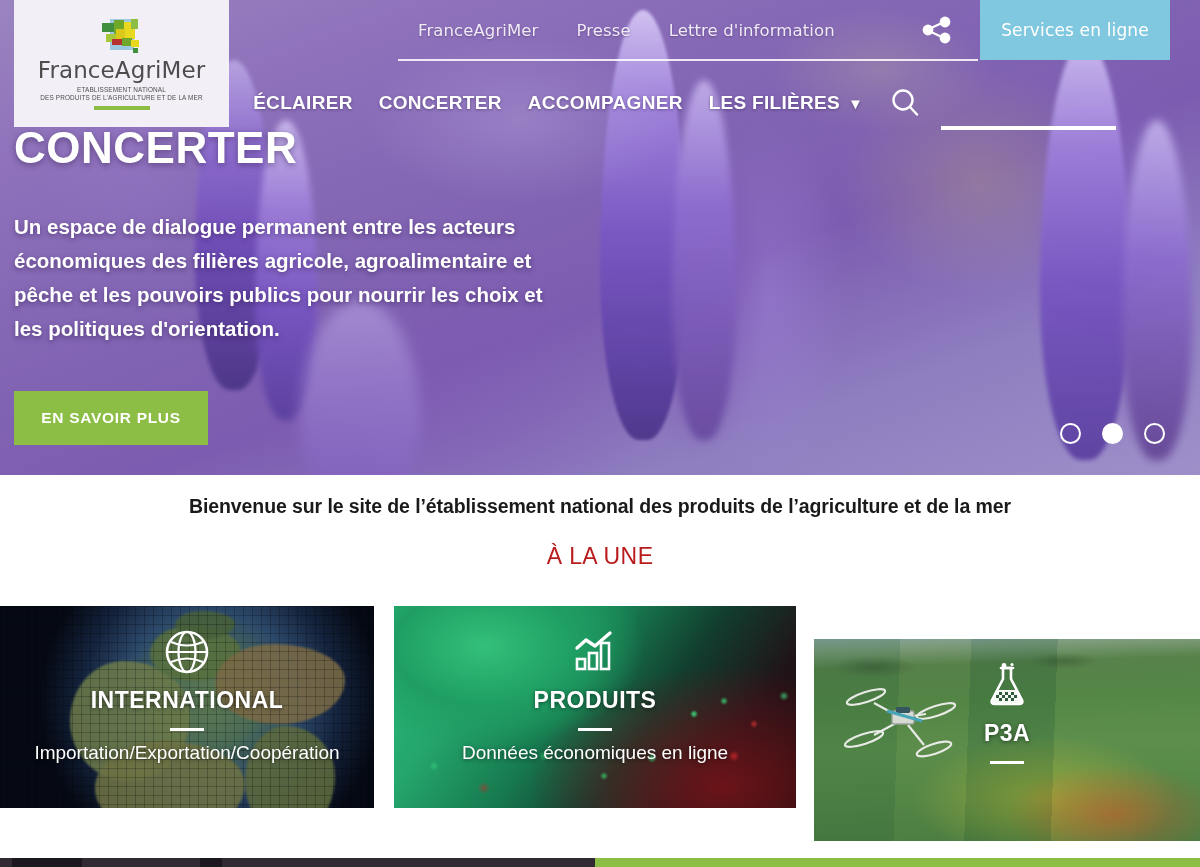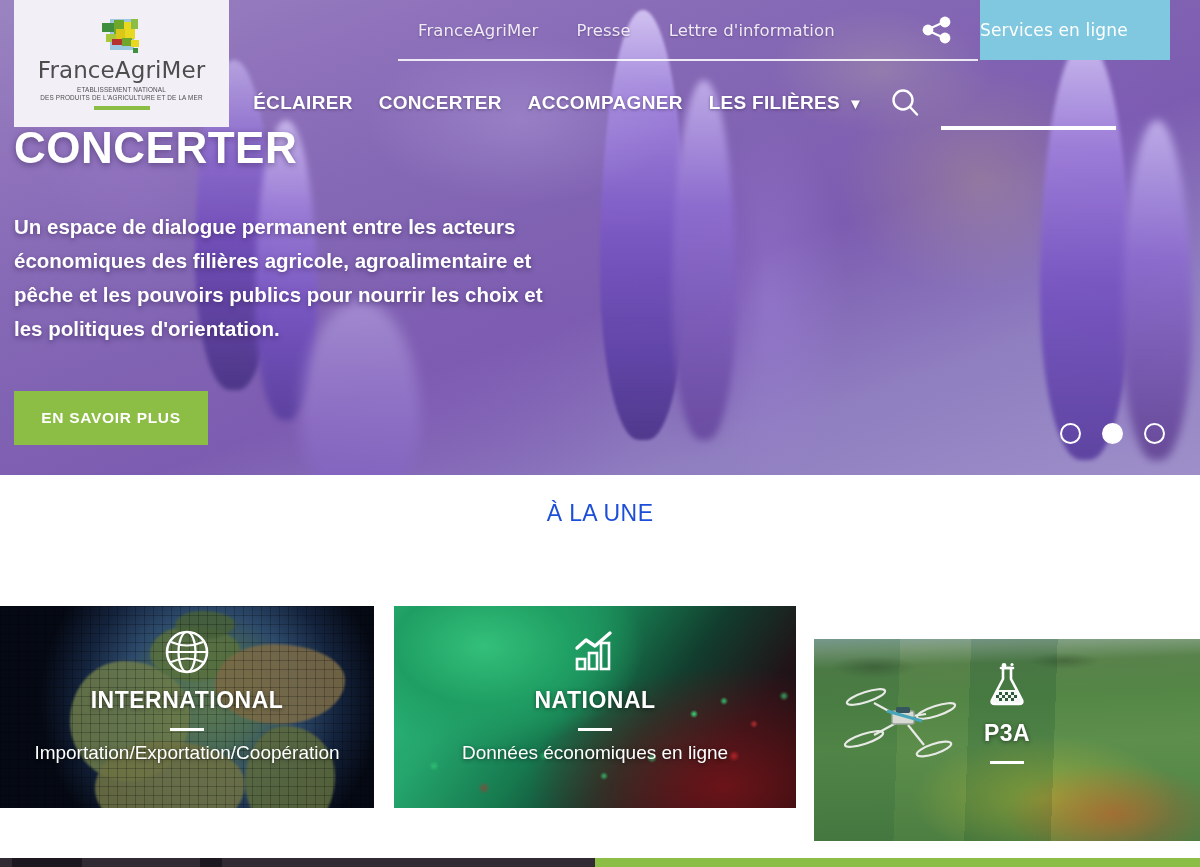--- a/index.html
+++ b/index.html
@@ -80,7 +80,7 @@
   .share-btn { position:absolute; left:920px; top:16px; width:34px; height:28px; cursor:pointer; }
   .svc-btn {
     position:absolute; left:980px; top:0; width:190px; height:60px; background:#80c8df;
-    display:flex; align-items:center; cursor:pointer;
+    display:flex; align-items:center; justify-content:center; cursor:pointer;
   }
   .svc-btn span { color:#fff; font-size:17px; font-family:"DejaVu Sans", sans-serif; letter-spacing:.15px; }
   .topbar-rule {

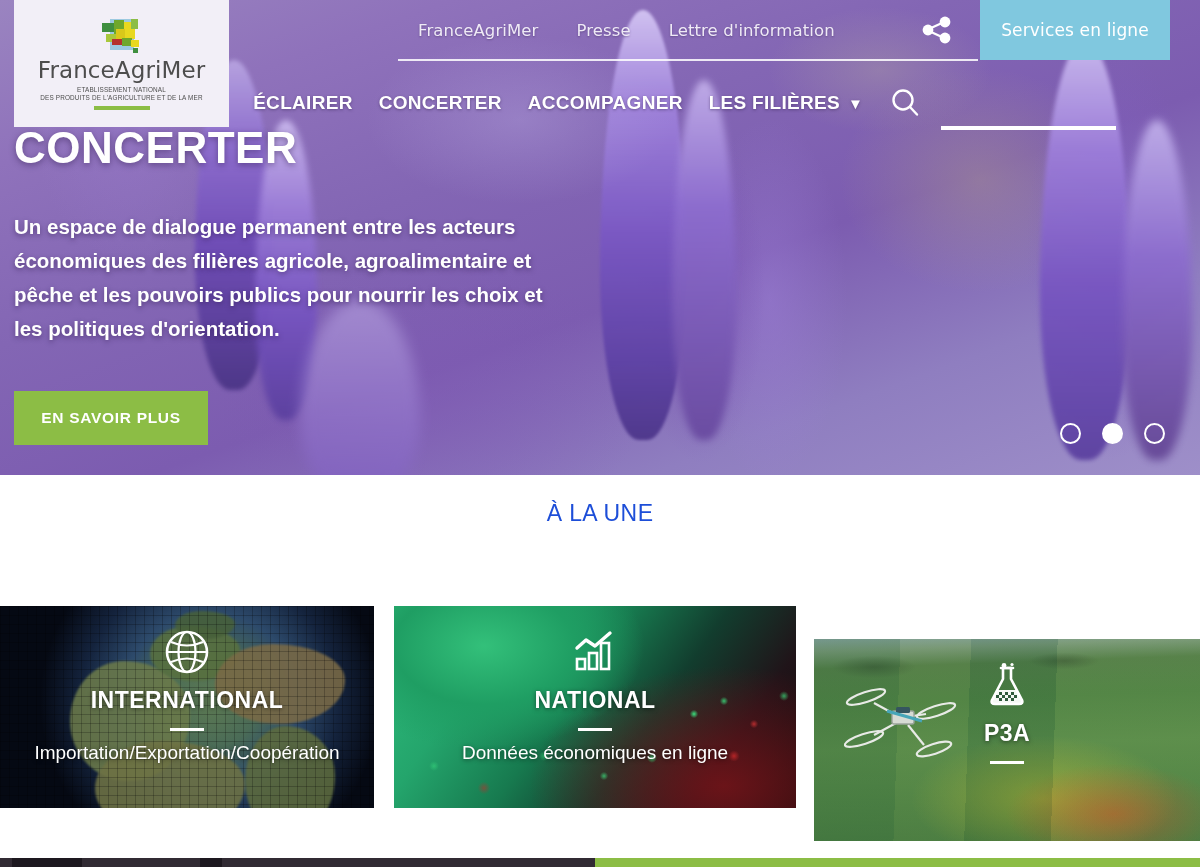--- a/index.html
+++ b/index.html
@@ -309,6 +309,7 @@
   </div>
 
   <div class="welcome">
+    <div class="welcome-h">Bienvenue sur le site de l’établissement national des produits de l’agriculture et de la mer</div>
     <div class="welcome-sub">À LA UNE</div>
   </div>
 

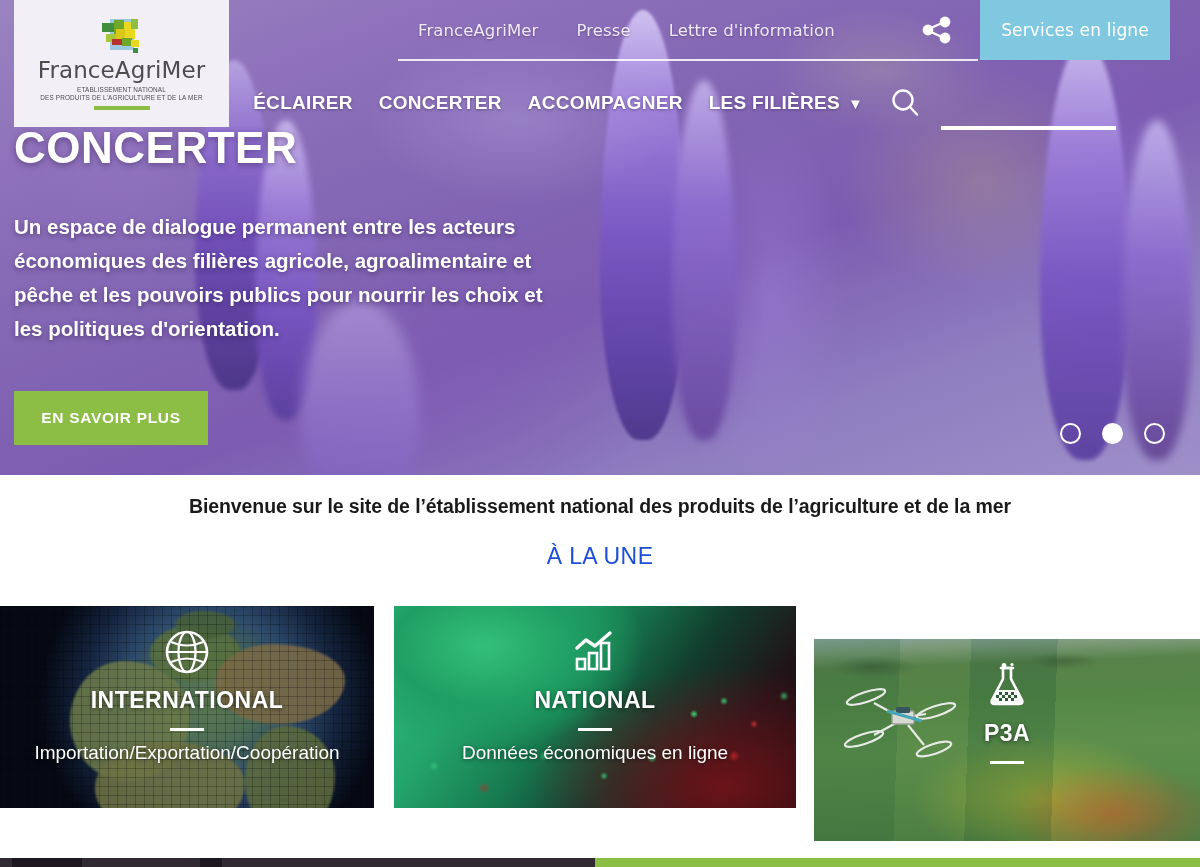--- a/index.html
+++ b/index.html
@@ -133,7 +133,7 @@
     padding-top:20px; font-size:19.5px; font-weight:bold; color:#1a1a1a;
     letter-spacing:-.1px;
   }
-  .welcome-sub { padding-top:25px; font-size:23px; color:#1d4ed8; letter-spacing:.4px; }
+  .welcome-sub { padding-top:25px; font-size:23px; color:#b91c1c; letter-spacing:.4px; }
 
   
   .cards { position:absolute; left:0; top:606px; width:1104px; height:202px; }

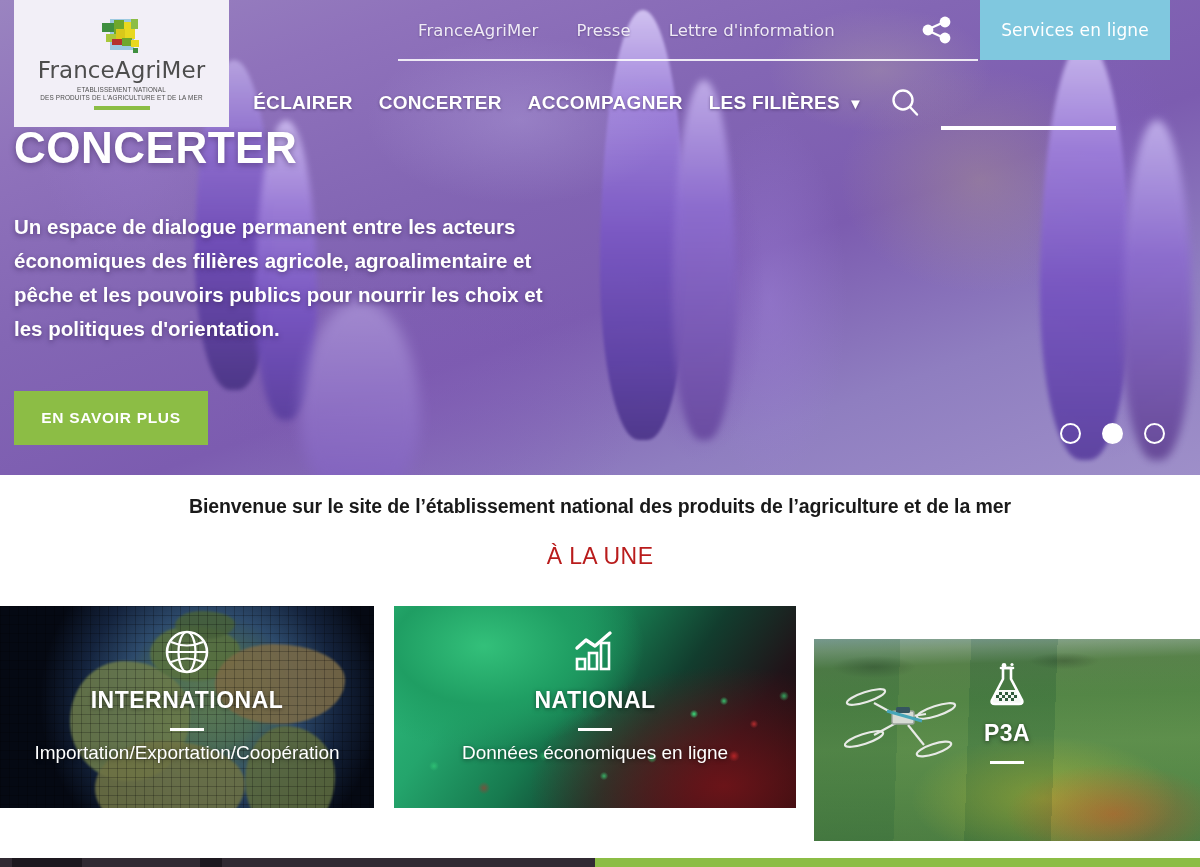--- a/index.html
+++ b/index.html
@@ -351,7 +351,7 @@
             <rect x="29" y="14" width="8" height="26" stroke="#fff" stroke-width="2.6" fill="none"></rect>
           </svg>
         </div>
-        <div class="card-title">NATIONAL</div>
+        <div class="card-title">PRODUITS</div>
         <div class="card-rule"></div>
         <div class="card-sub">Données économiques en ligne</div>
       </div>

